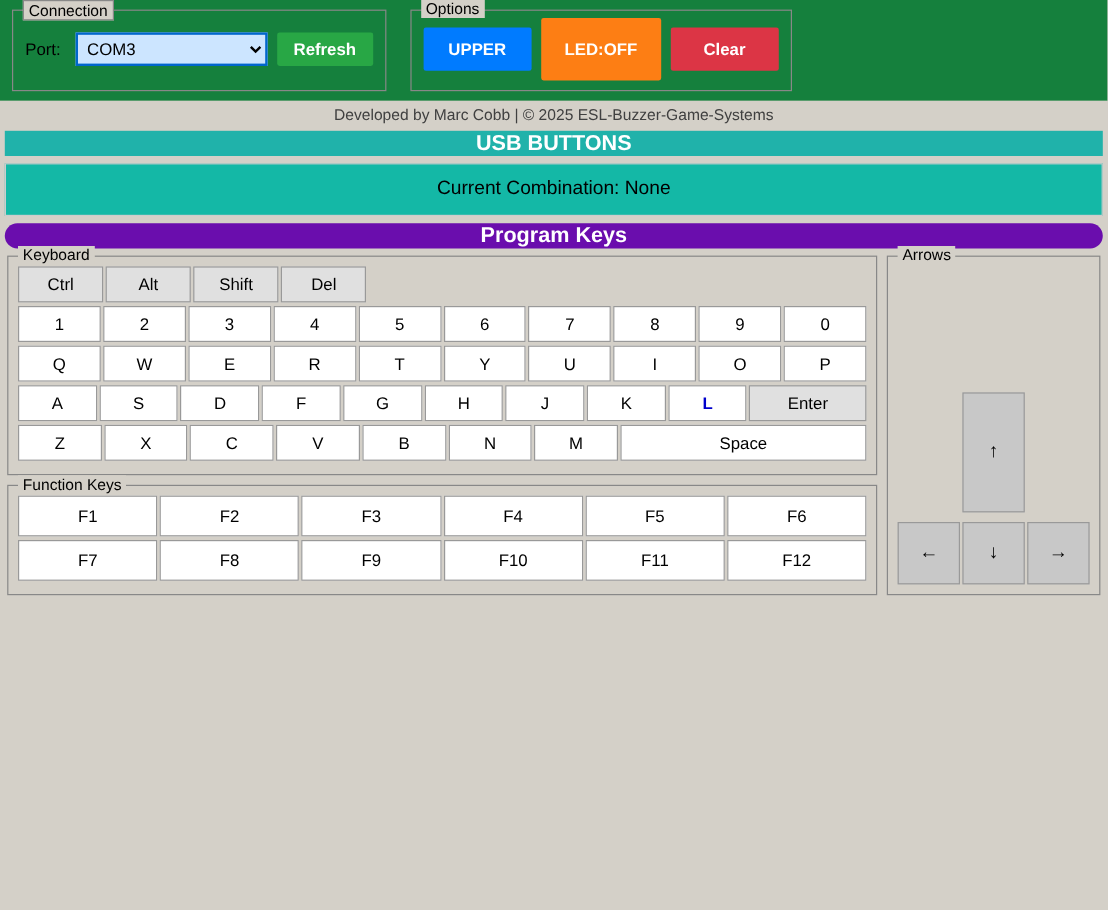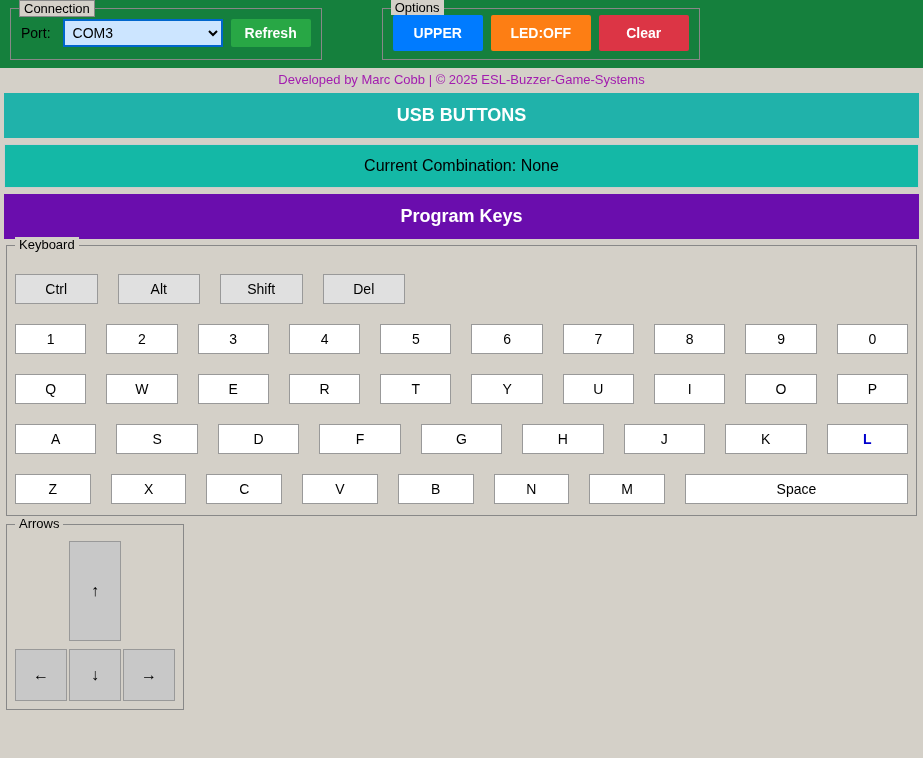--- a/index.html
+++ b/index.html
@@ -302,7 +302,7 @@
     <button class="refresh-btn">Refresh</button>
   </fieldset>
 
-  <fieldset class="options-group" style="border:1px solid #888;padding:6px 10px 8px 10px;position:relative;margin-left:40px;">
+  <fieldset class="options-group" style="border:1px solid #888;padding:6px 10px 8px 10px;position:relative;">
     <legend style="font-size:13px;background:#d4d0c8;padding:0 4px;">Options</legend>
     <button class="upper-btn">UPPER</button>
     <button class="led-btn">LED:OFF</button>

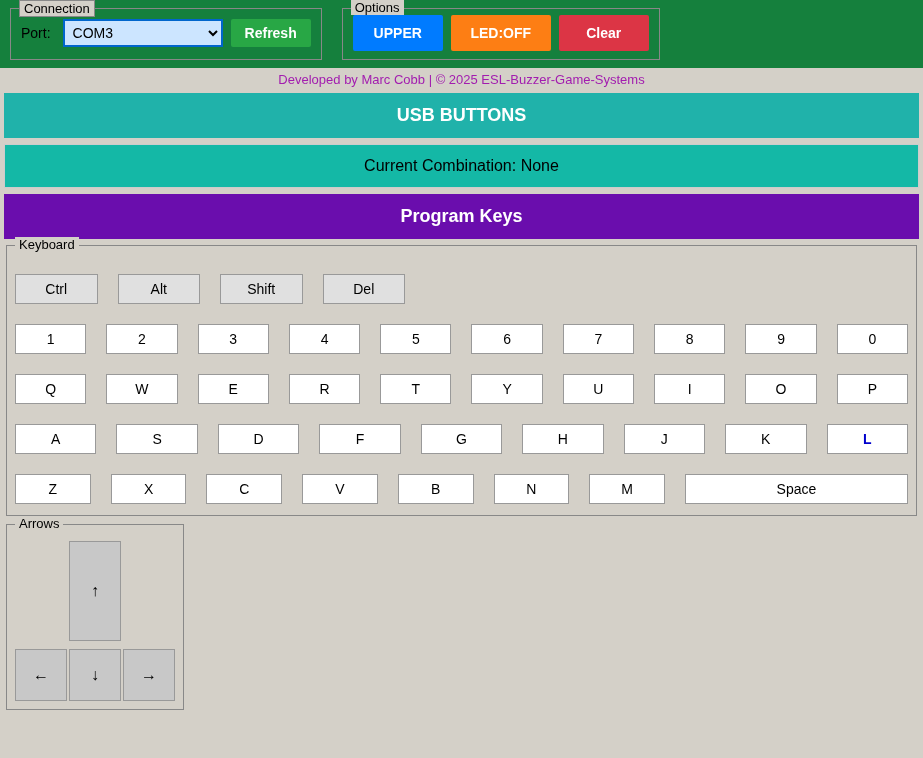--- a/index.html
+++ b/index.html
@@ -94,7 +94,7 @@
       font-weight: bold;
       cursor: pointer;
       border-radius: 2px;
-      height: 36px;
+      height: 52px;
       min-width: 100px;
     }
 

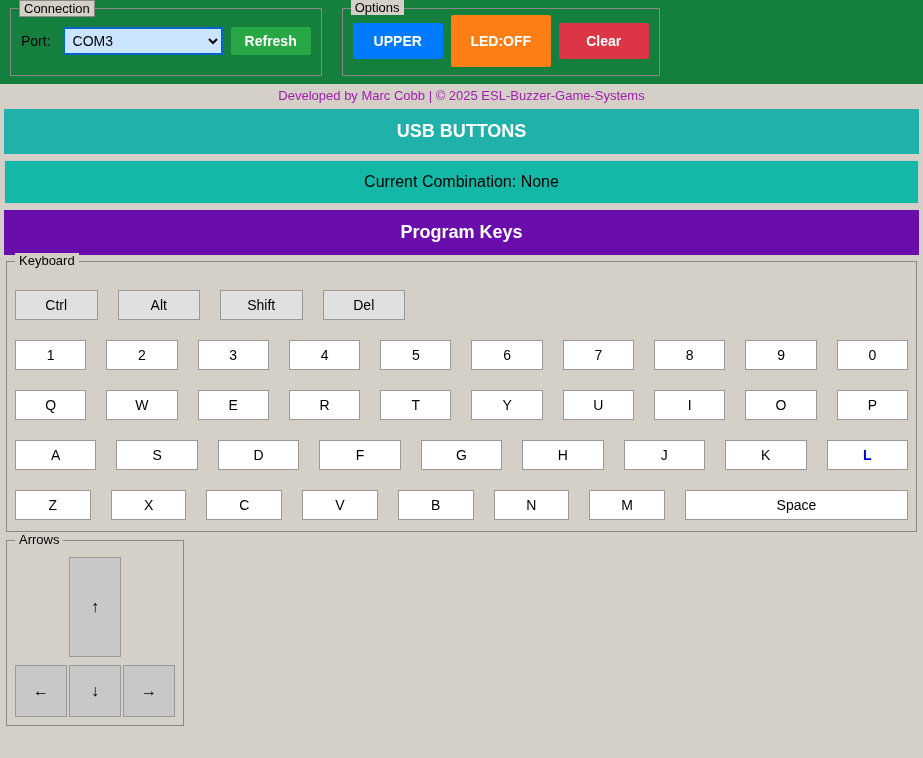--- a/index.html
+++ b/index.html
@@ -113,7 +113,7 @@
 
     .credit-bar {
       text-align: center;
-      color: #a21caf;
+      color: #404040;
       font-size: 13px;
       padding: 4px 0 6px 0;
       background: #d4d0c8;

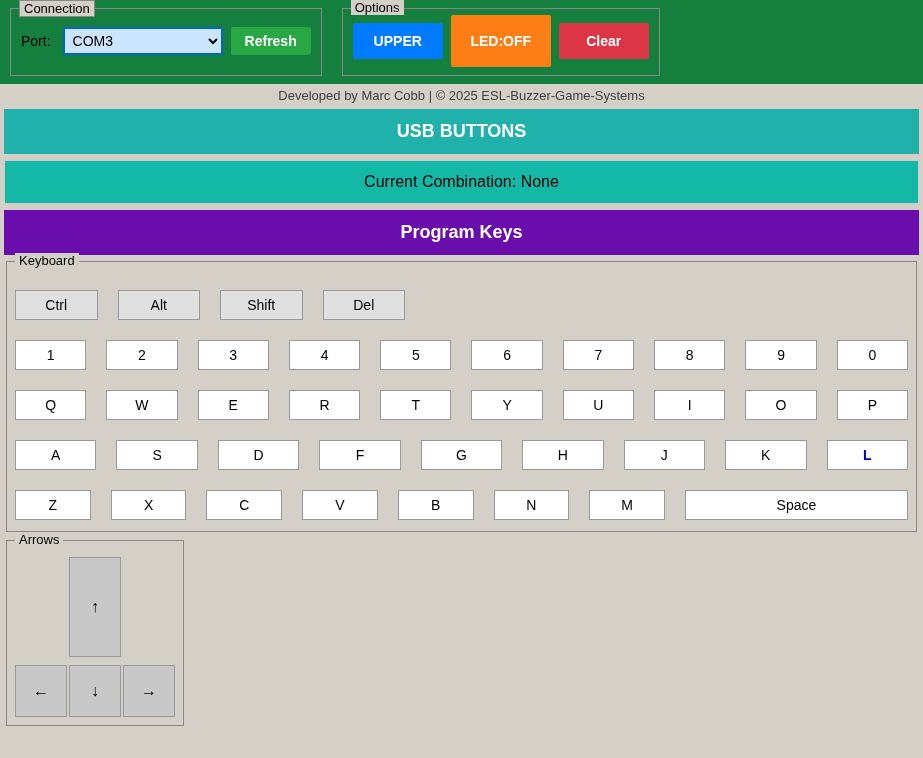--- a/index.html
+++ b/index.html
@@ -125,7 +125,7 @@
       text-align: center;
       font-size: 18px;
       font-weight: bold;
-      padding: 12px;
+      padding: 0;
       margin: 0 4px 0 4px;
     }
 

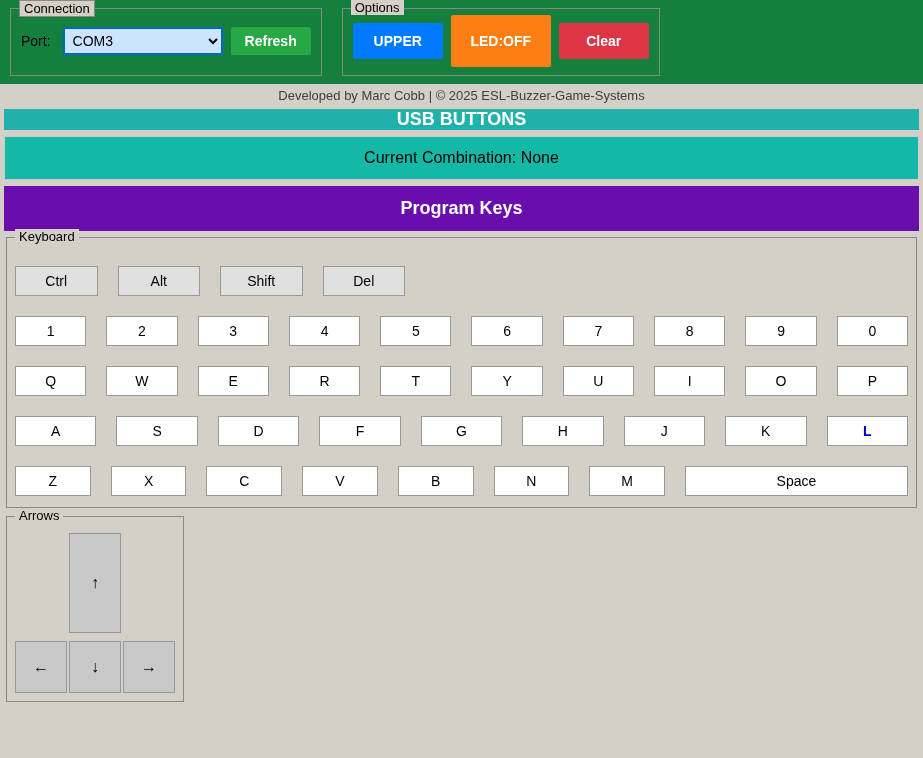--- a/index.html
+++ b/index.html
@@ -145,8 +145,8 @@
       text-align: center;
       font-size: 18px;
       font-weight: bold;
-      padding: 12px;
       margin: 0 4px 6px 4px;
+      border-radius: 13px;
     }
 
     .main-area {

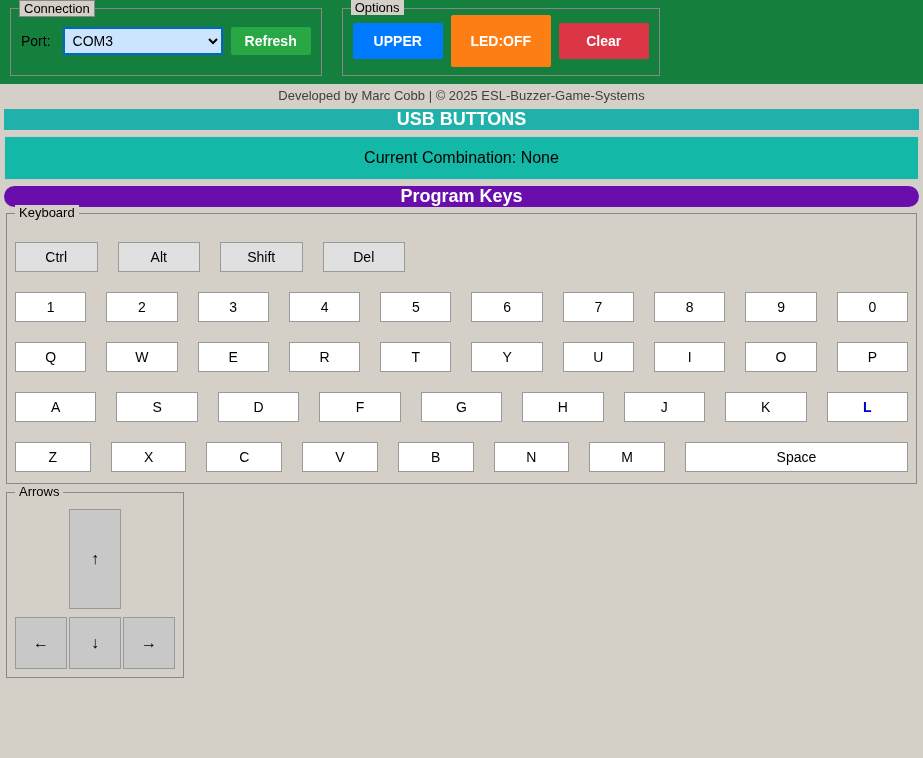--- a/index.html
+++ b/index.html
@@ -153,7 +153,6 @@
       display: flex;
       gap: 8px;
       padding: 0 6px 8px 6px;
-      flex-direction: column;
     }
 
     .keyboard-section {

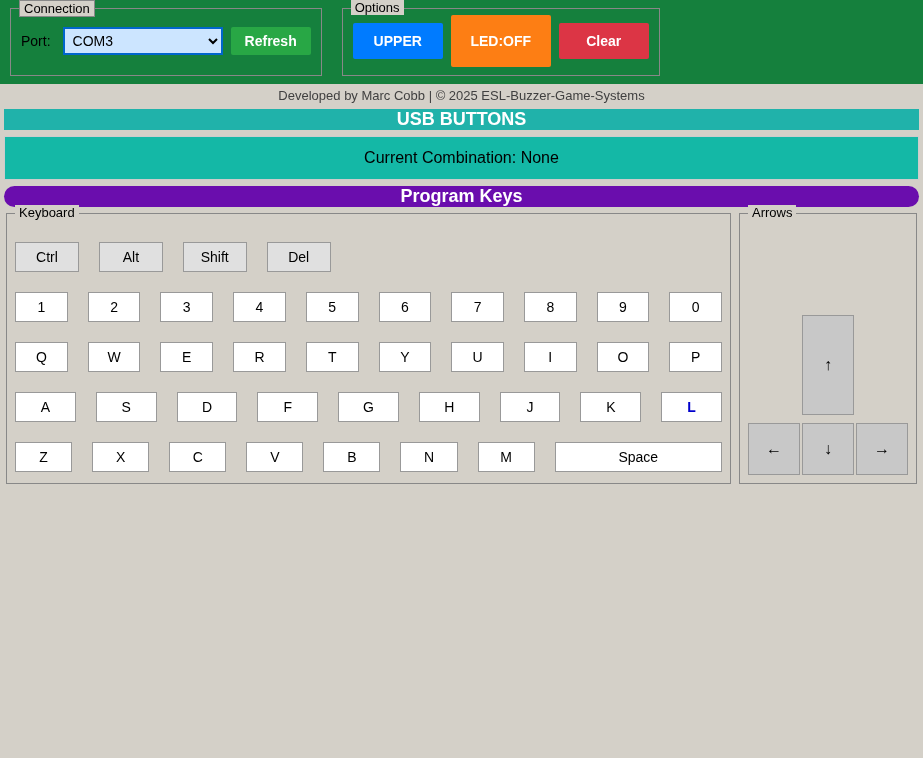--- a/index.html
+++ b/index.html
@@ -172,9 +172,8 @@
 
     .key-row {
       display: flex;
-      gap: 20px;
+      gap: 2px;
       margin-bottom: 3px;
-      margin-top: 20px;
     }
 
     .key {

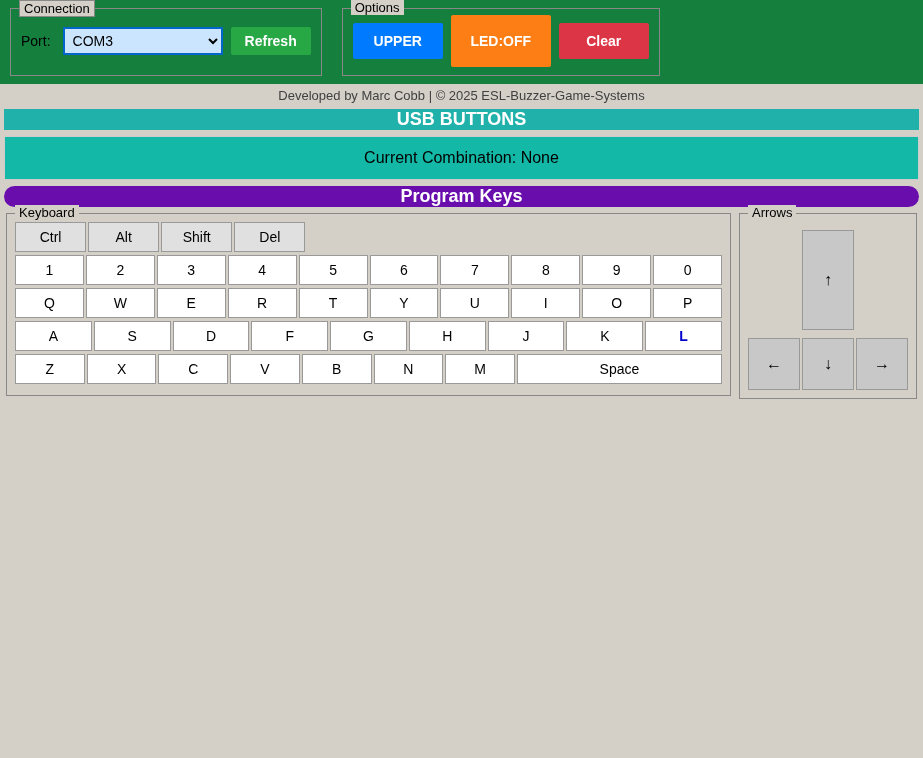--- a/index.html
+++ b/index.html
@@ -366,6 +366,7 @@
         <div class="key">J</div>
         <div class="key">K</div>
         <div class="key key-l" style="color:#0000cc;font-weight:bold;">L</div>
+        <div class="key key-special" style="flex:1.5;">Enter</div>
       </div>
 
       <div class="key-row">

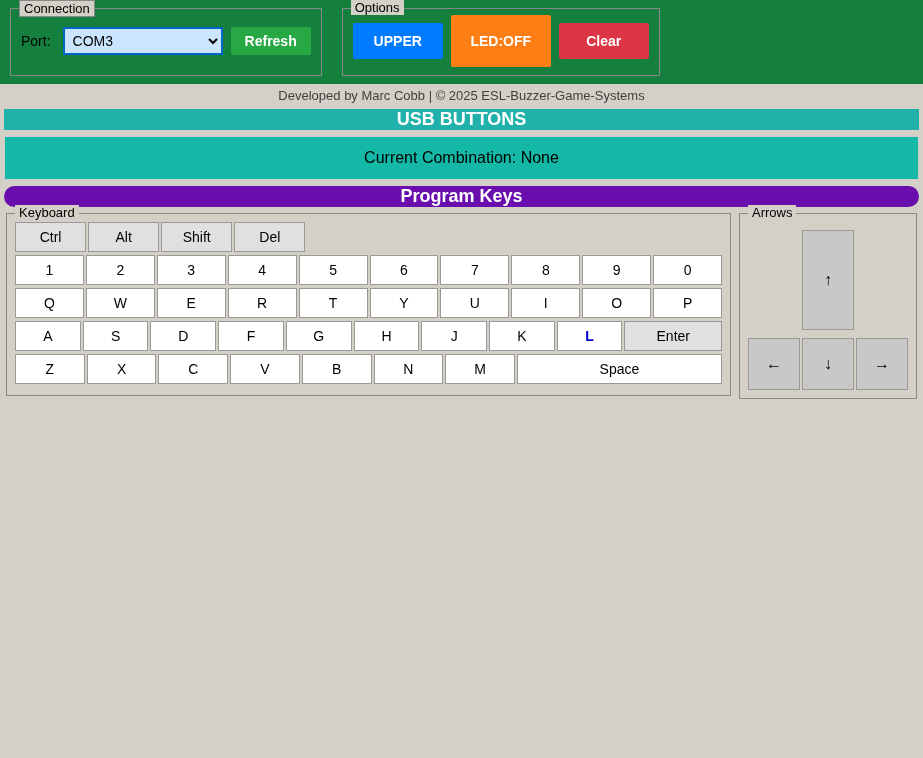--- a/index.html
+++ b/index.html
@@ -381,6 +381,26 @@
       </div>
     </fieldset>
 
+    <fieldset class="function-section">
+      <legend class="section-legend">Function Keys</legend>
+
+      <div class="fkey-row">
+        <div class="fkey">F1</div>
+        <div class="fkey">F2</div>
+        <div class="fkey">F3</div>
+        <div class="fkey">F4</div>
+        <div class="fkey">F5</div>
+        <div class="fkey">F6</div>
+      </div>
+      <div class="fkey-row">
+        <div class="fkey">F7</div>
+        <div class="fkey">F8</div>
+        <div class="fkey">F9</div>
+        <div class="fkey">F10</div>
+        <div class="fkey">F11</div>
+        <div class="fkey">F12</div>
+      </div>
+    </fieldset>
   </div>
 
   <fieldset class="arrows-section">

